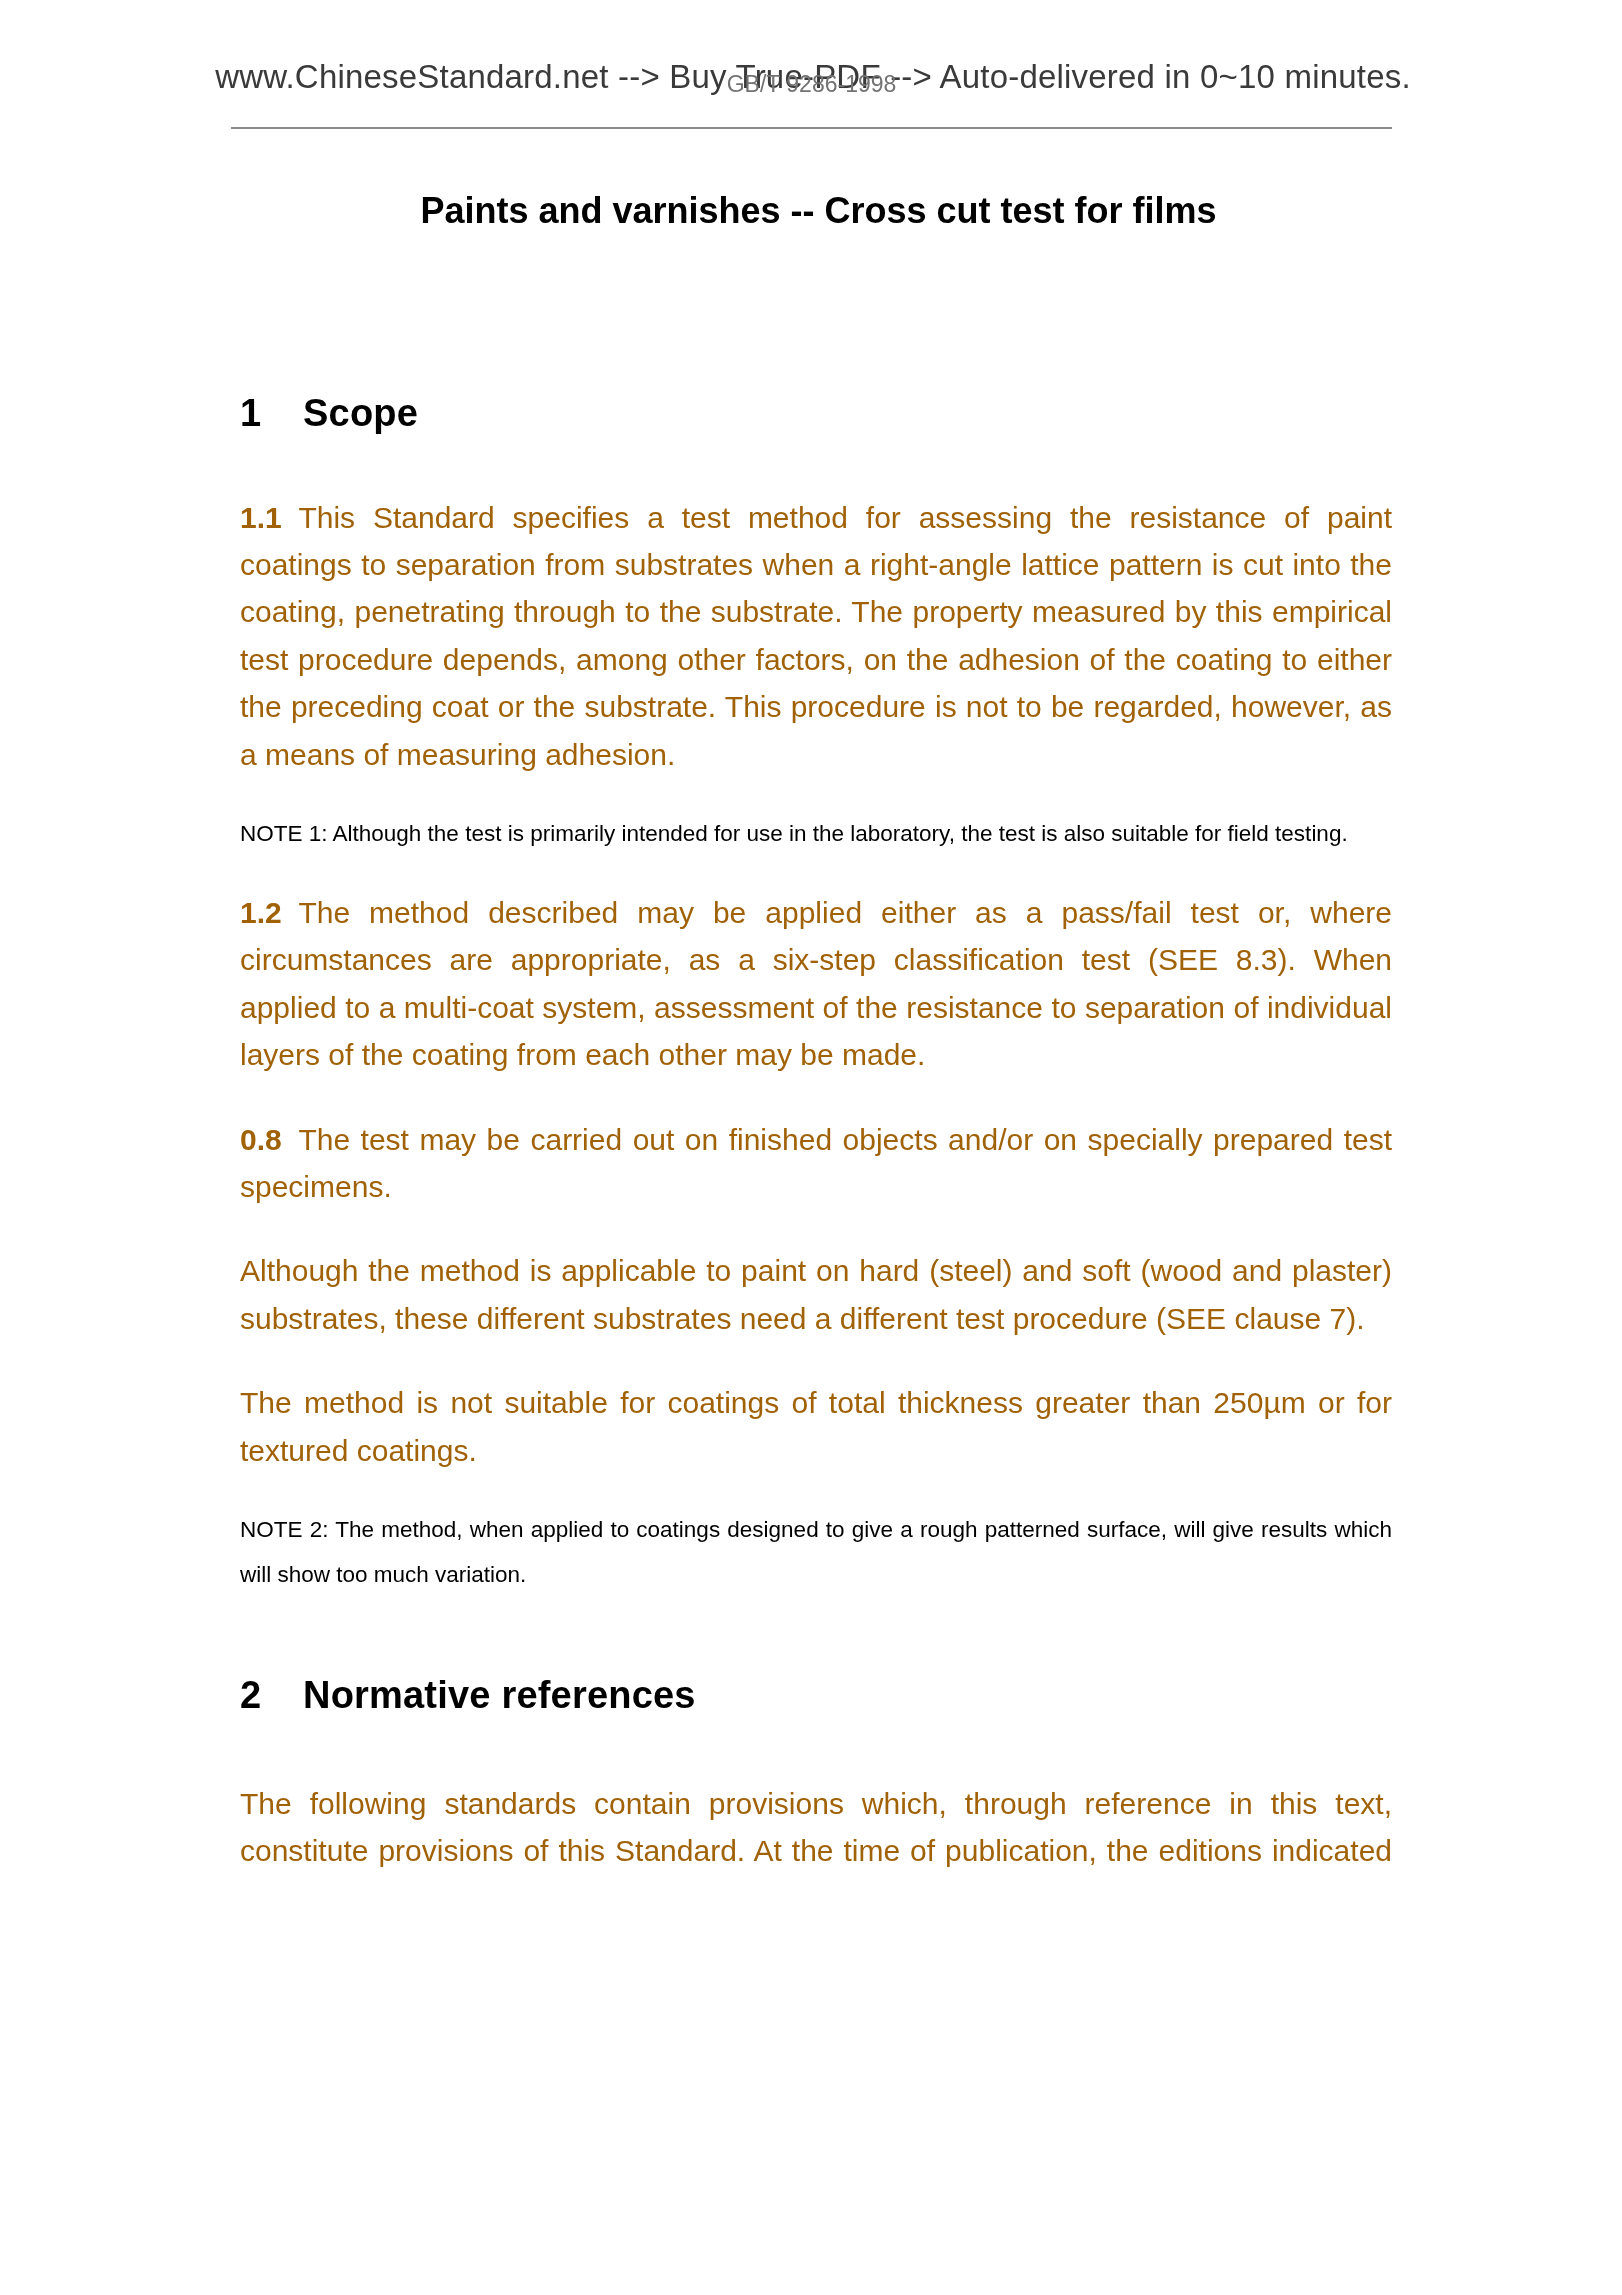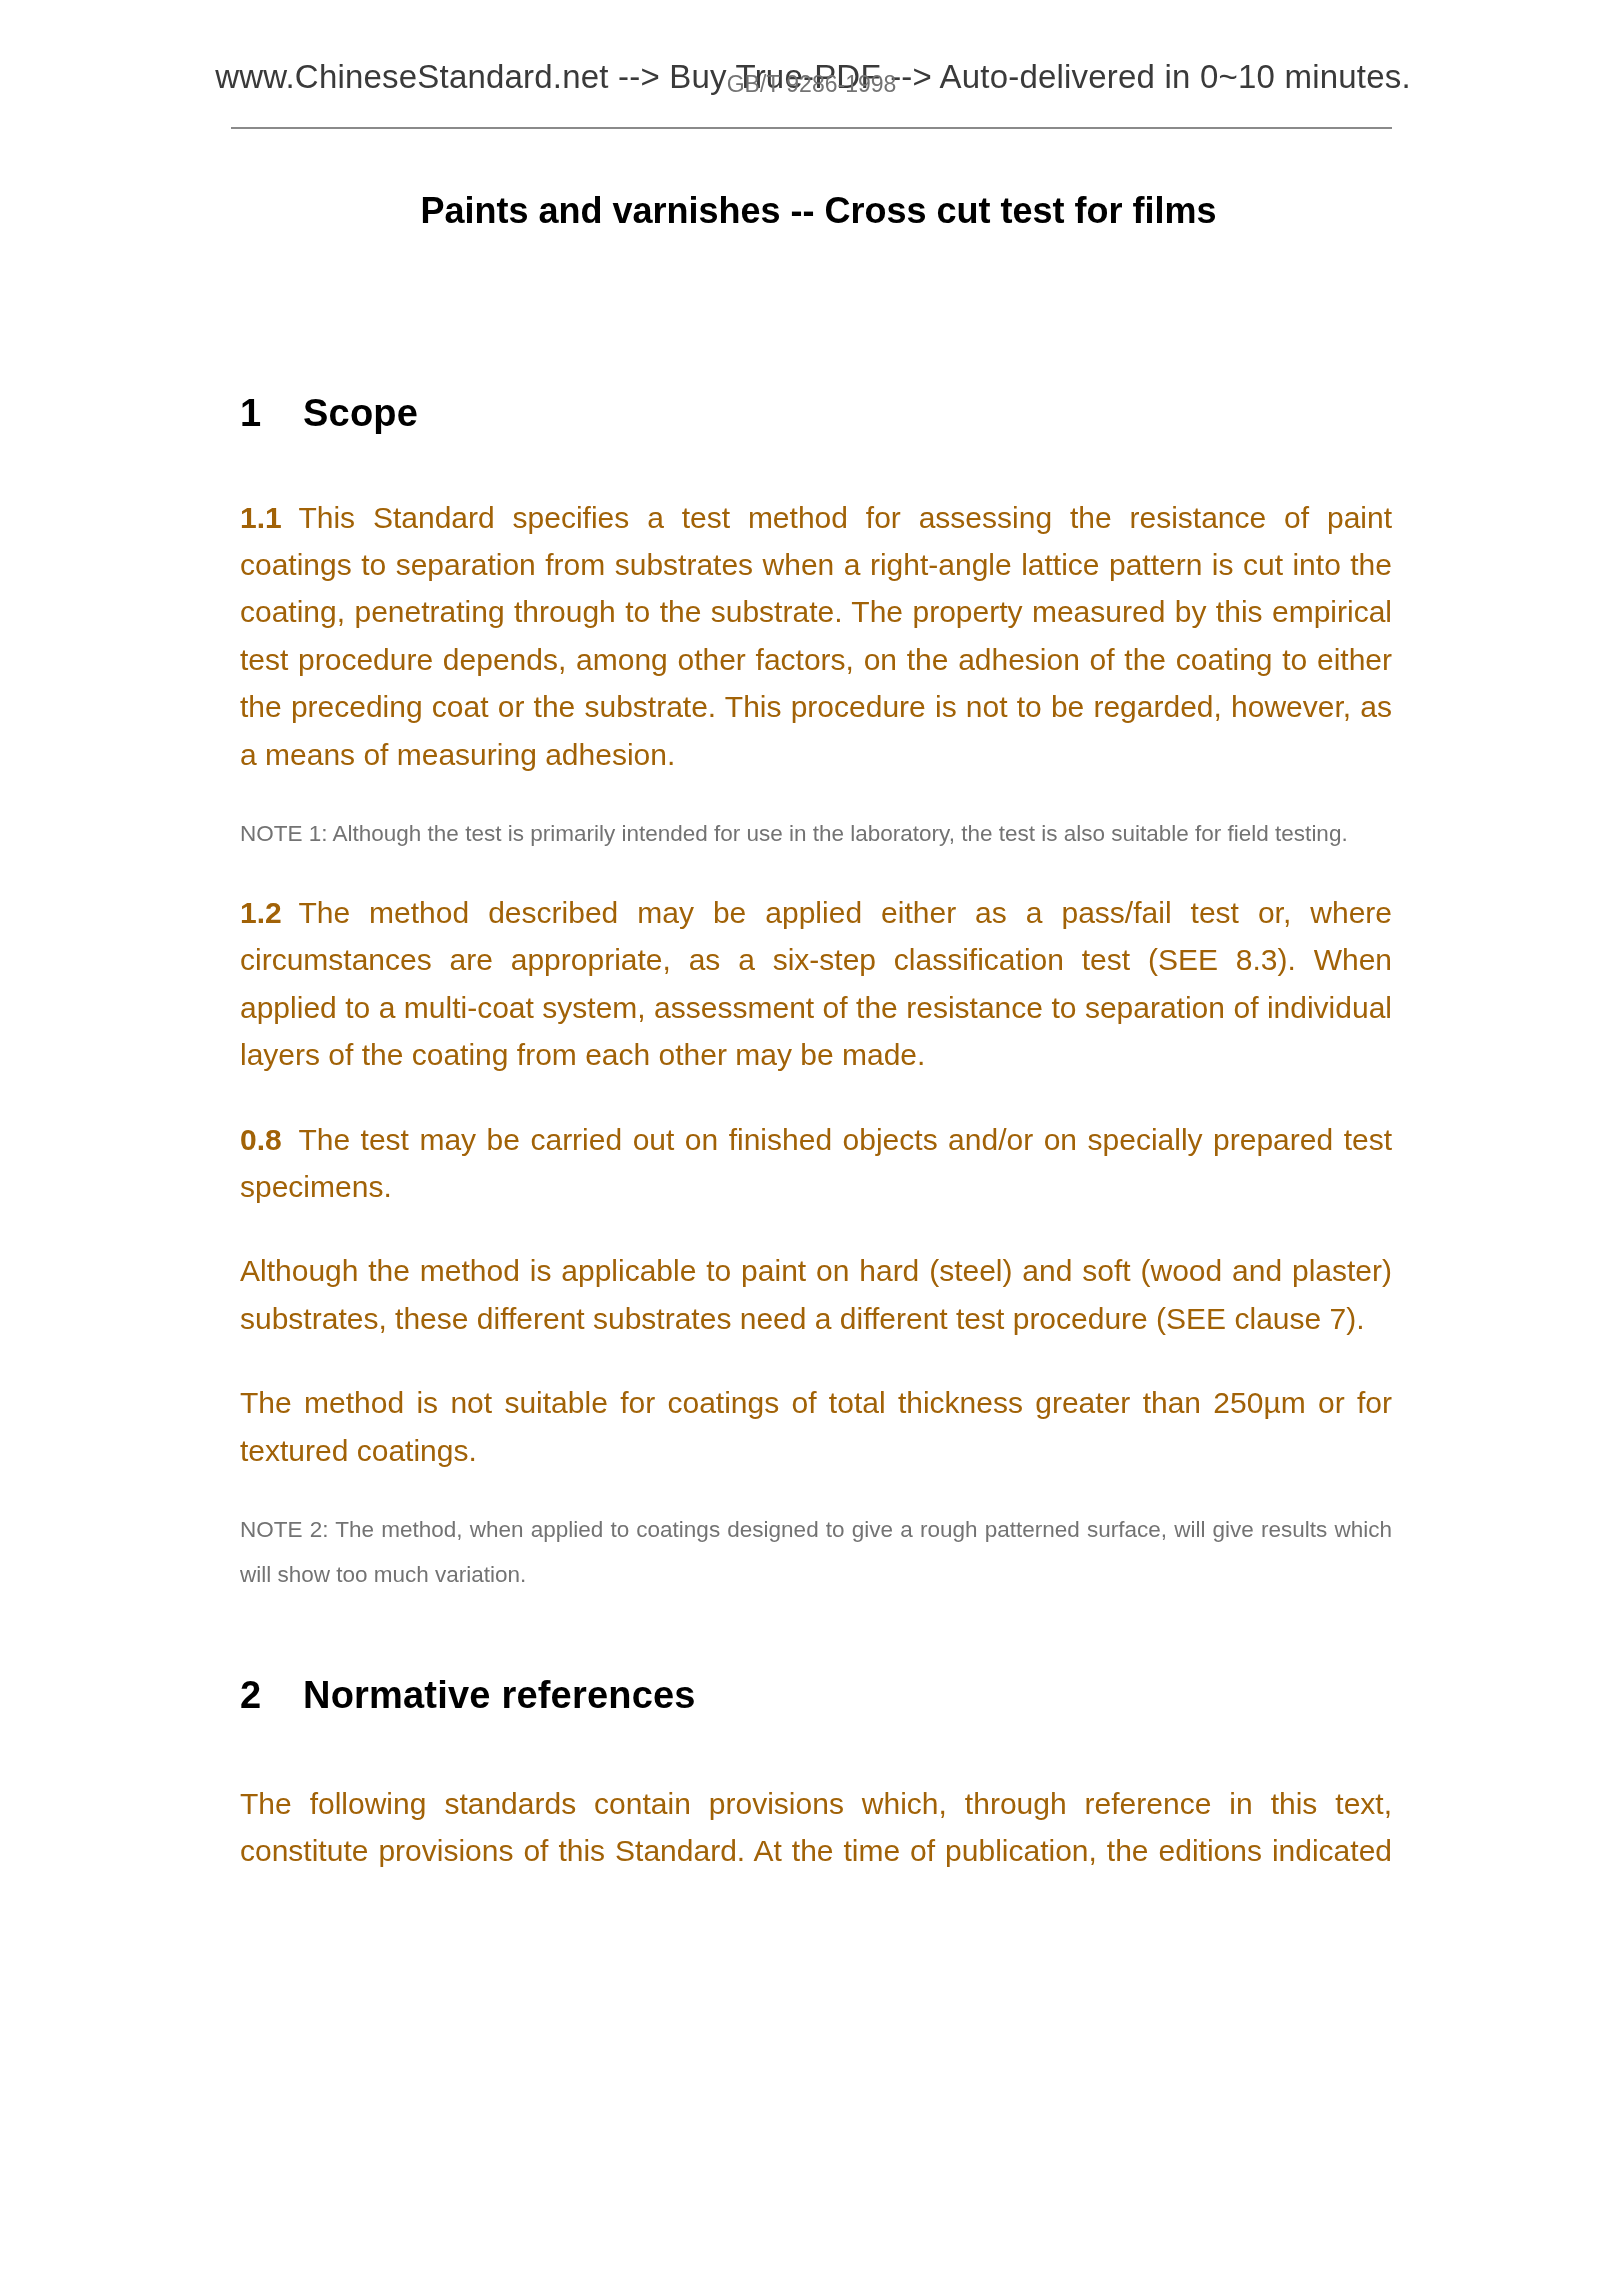--- a/index.html
+++ b/index.html
@@ -111,7 +111,7 @@
     margin: 0;
     text-align: justify;
     text-justify: inter-word;
-    color: #737373;
+    color: #000000;
   }
 
   .sp-h1  { height: 58px; }

